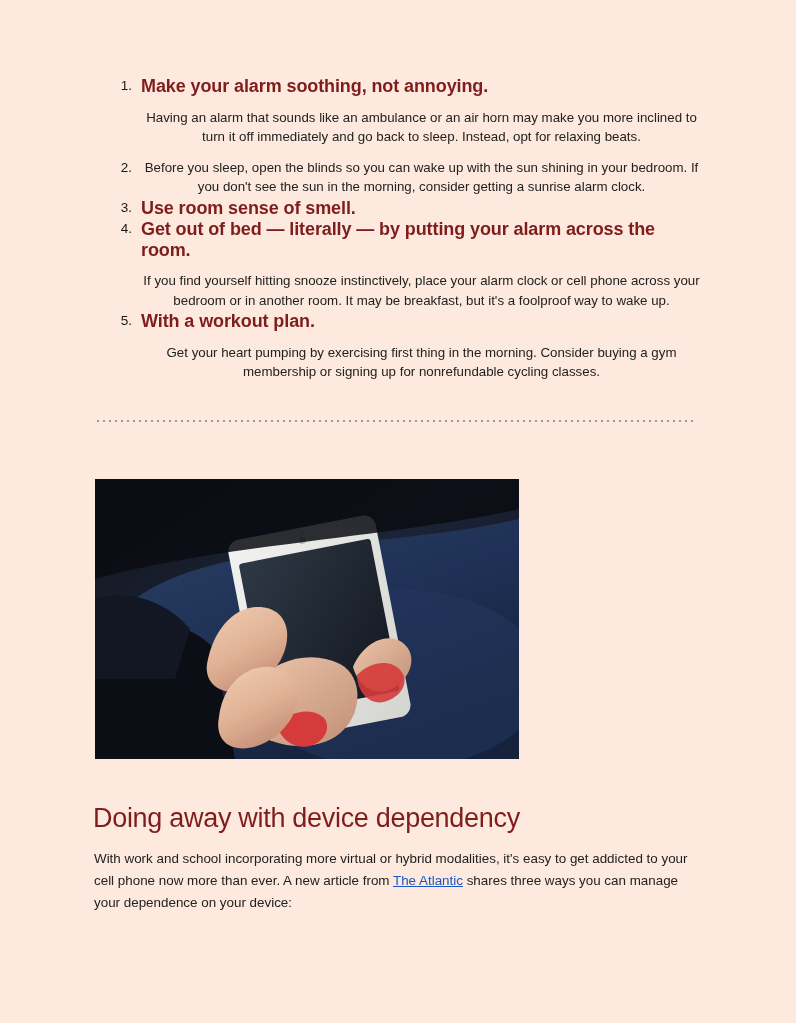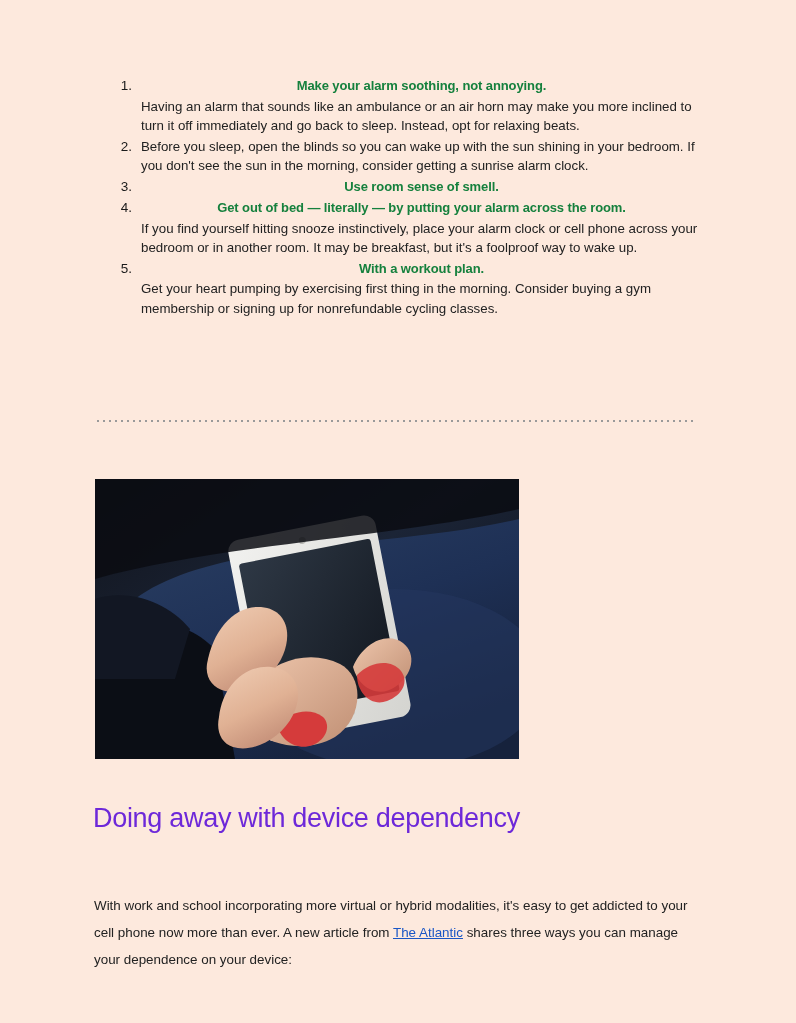--- a/index.html
+++ b/index.html
@@ -47,12 +47,11 @@
     color: #1a1a1a;
   }
   .tip-title {
-    font-size: 13px;
+    font-size: 18px;
     font-weight: bold;
     line-height: 20.5px;
     letter-spacing: -0.1px;
-    color: #15803d;
-    text-align: center;
+    color: #7f1d1d;
   }
   .tip-body {
     font-size: 13.3px;

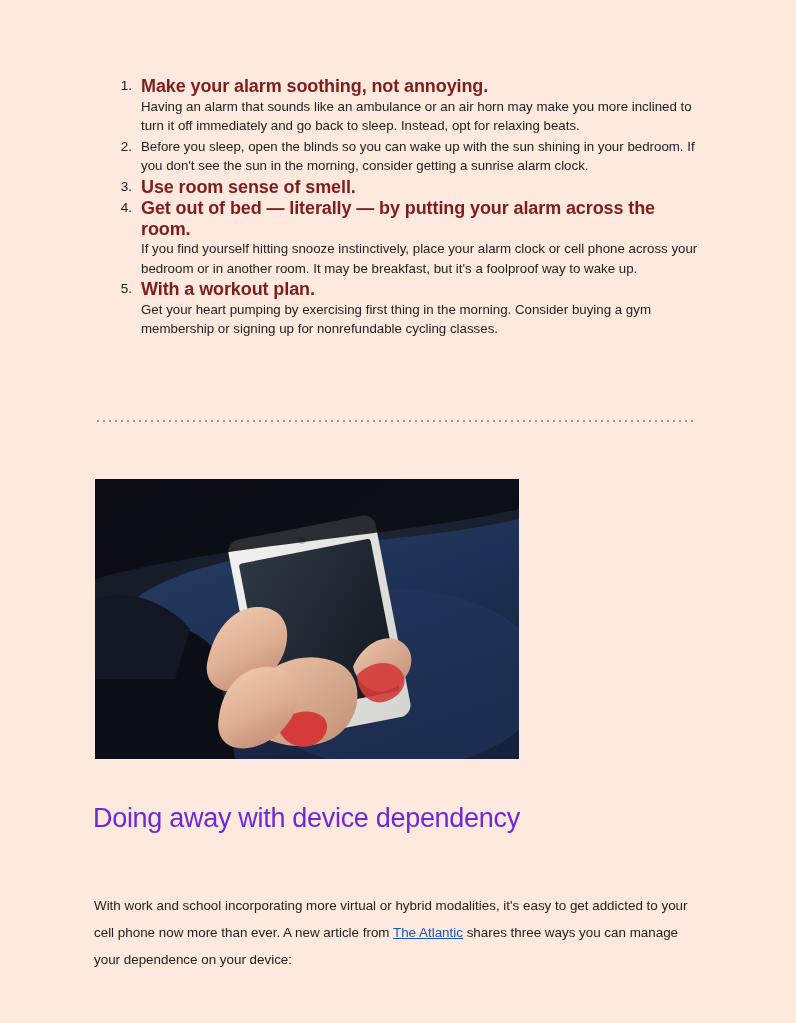--- a/index.html
+++ b/index.html
@@ -57,7 +57,8 @@
     font-size: 13.3px;
     line-height: 19.5px;
     color: #222;
-    margin-top: 0px;
+    margin-top: 11px;
+    text-align: center;
   }
 
   

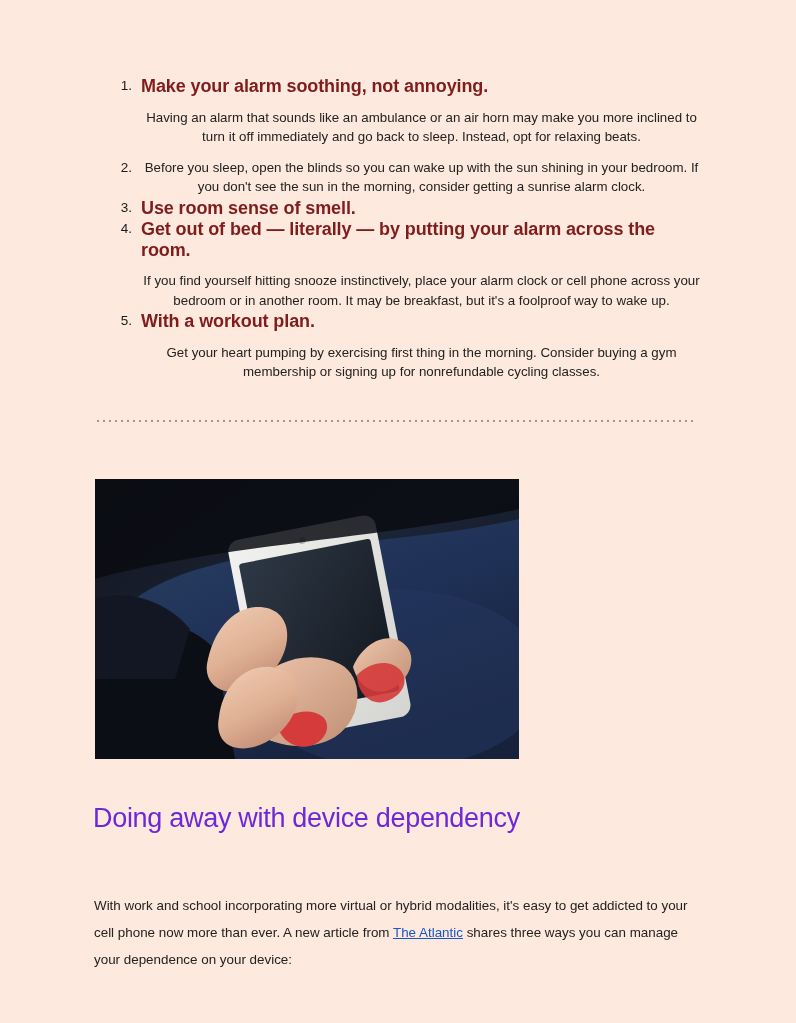--- a/index.html
+++ b/index.html
@@ -94,7 +94,7 @@
     font-size: 27px;
     font-weight: normal;
     letter-spacing: -0.3px;
-    color: #6d28d9;
+    color: #7f1d1d;
     margin: 0;
     line-height: 34px;
   }

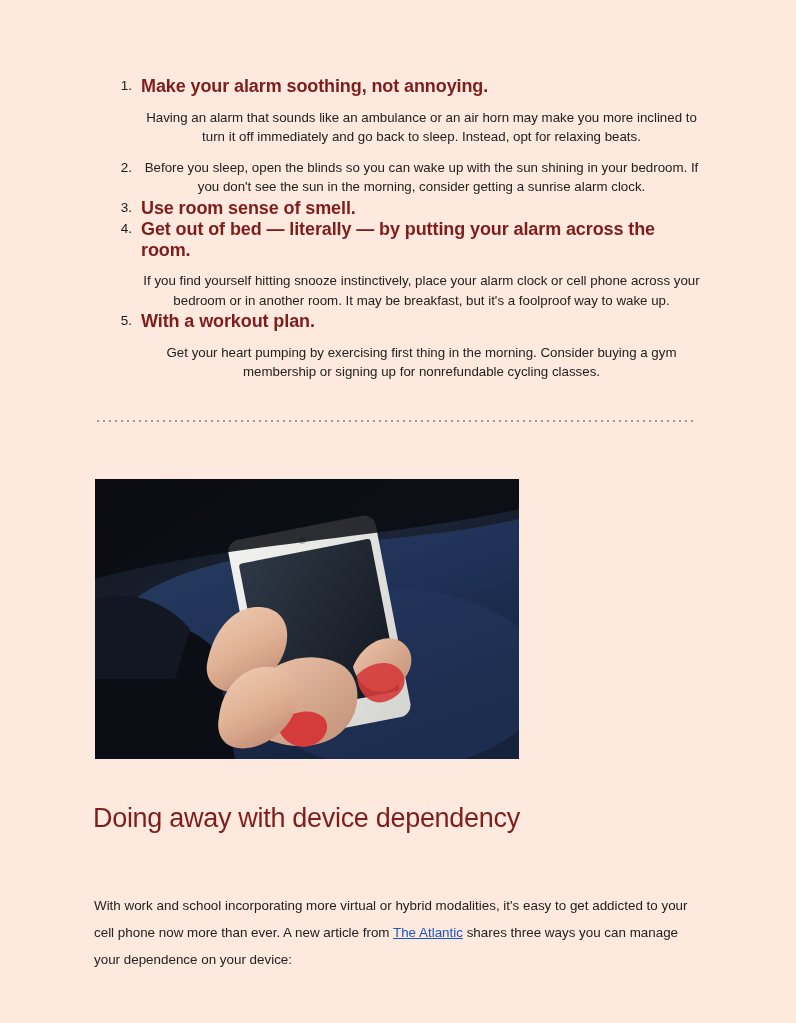--- a/index.html
+++ b/index.html
@@ -101,10 +101,10 @@
   .section-para {
     position: absolute;
     left: 94px;
-    top: 892px;
+    top: 848px;
     width: 600px;
     font-size: 13.4px;
-    line-height: 27px;
+    line-height: 22px;
     color: #222;
     margin: 0;
   }

